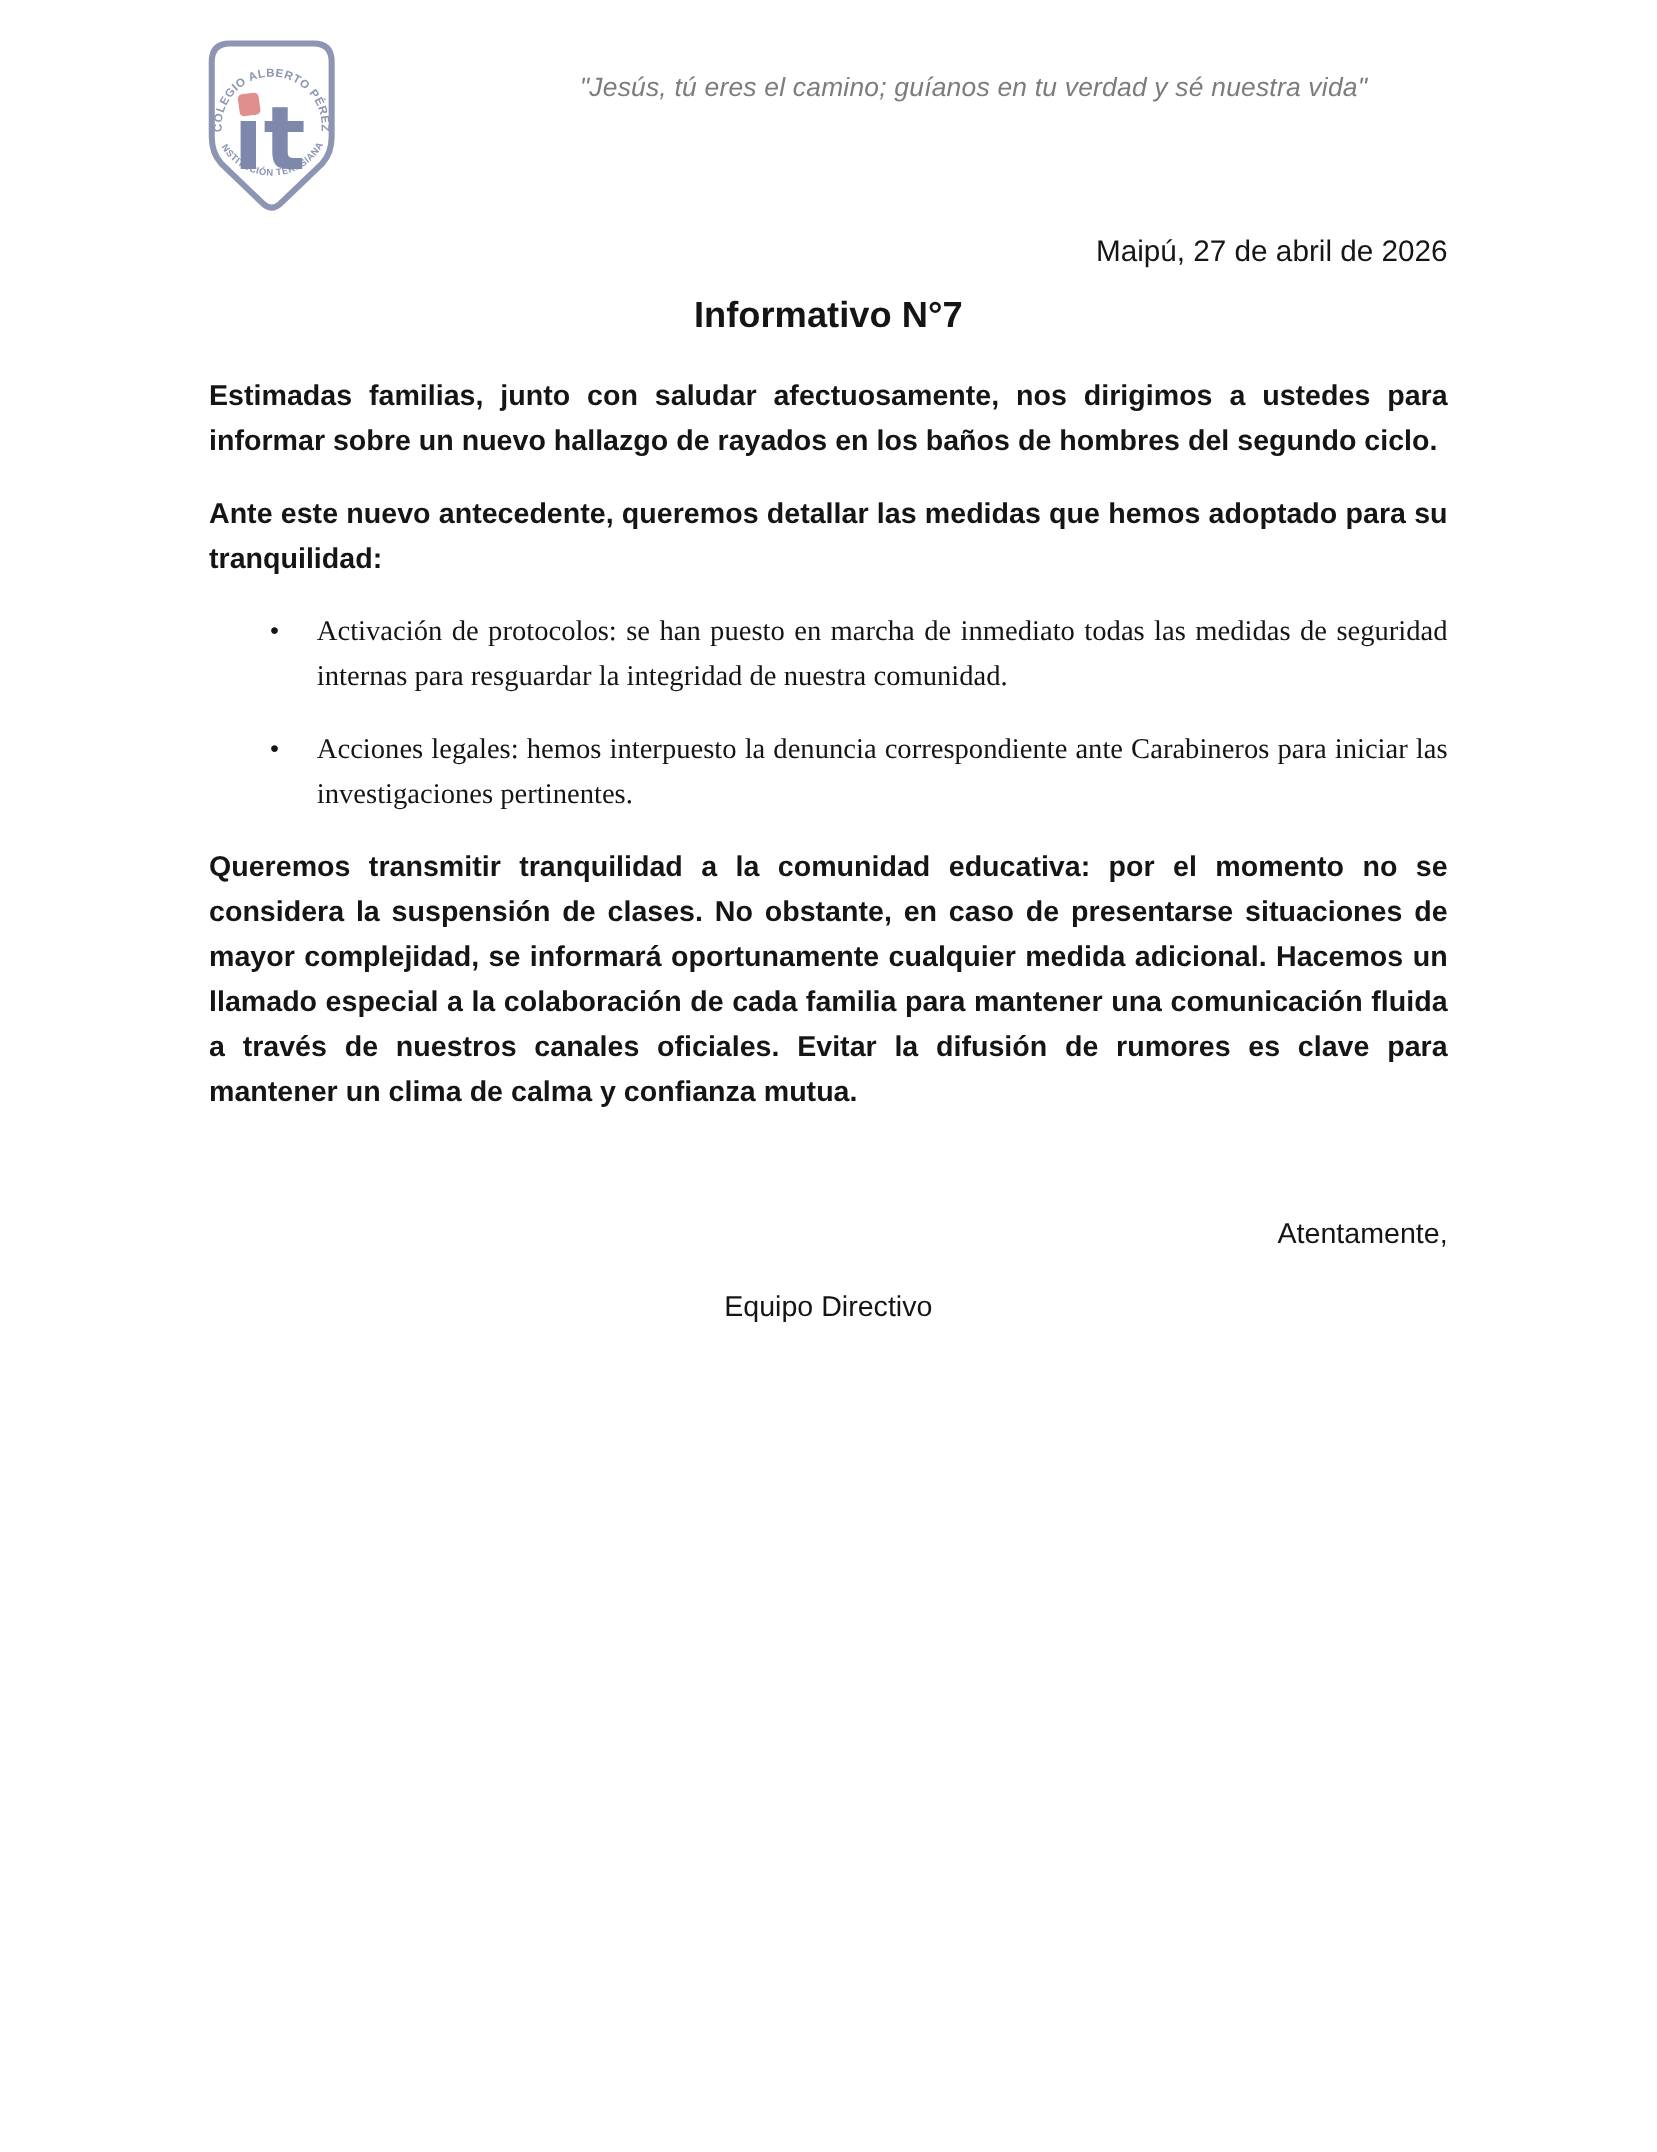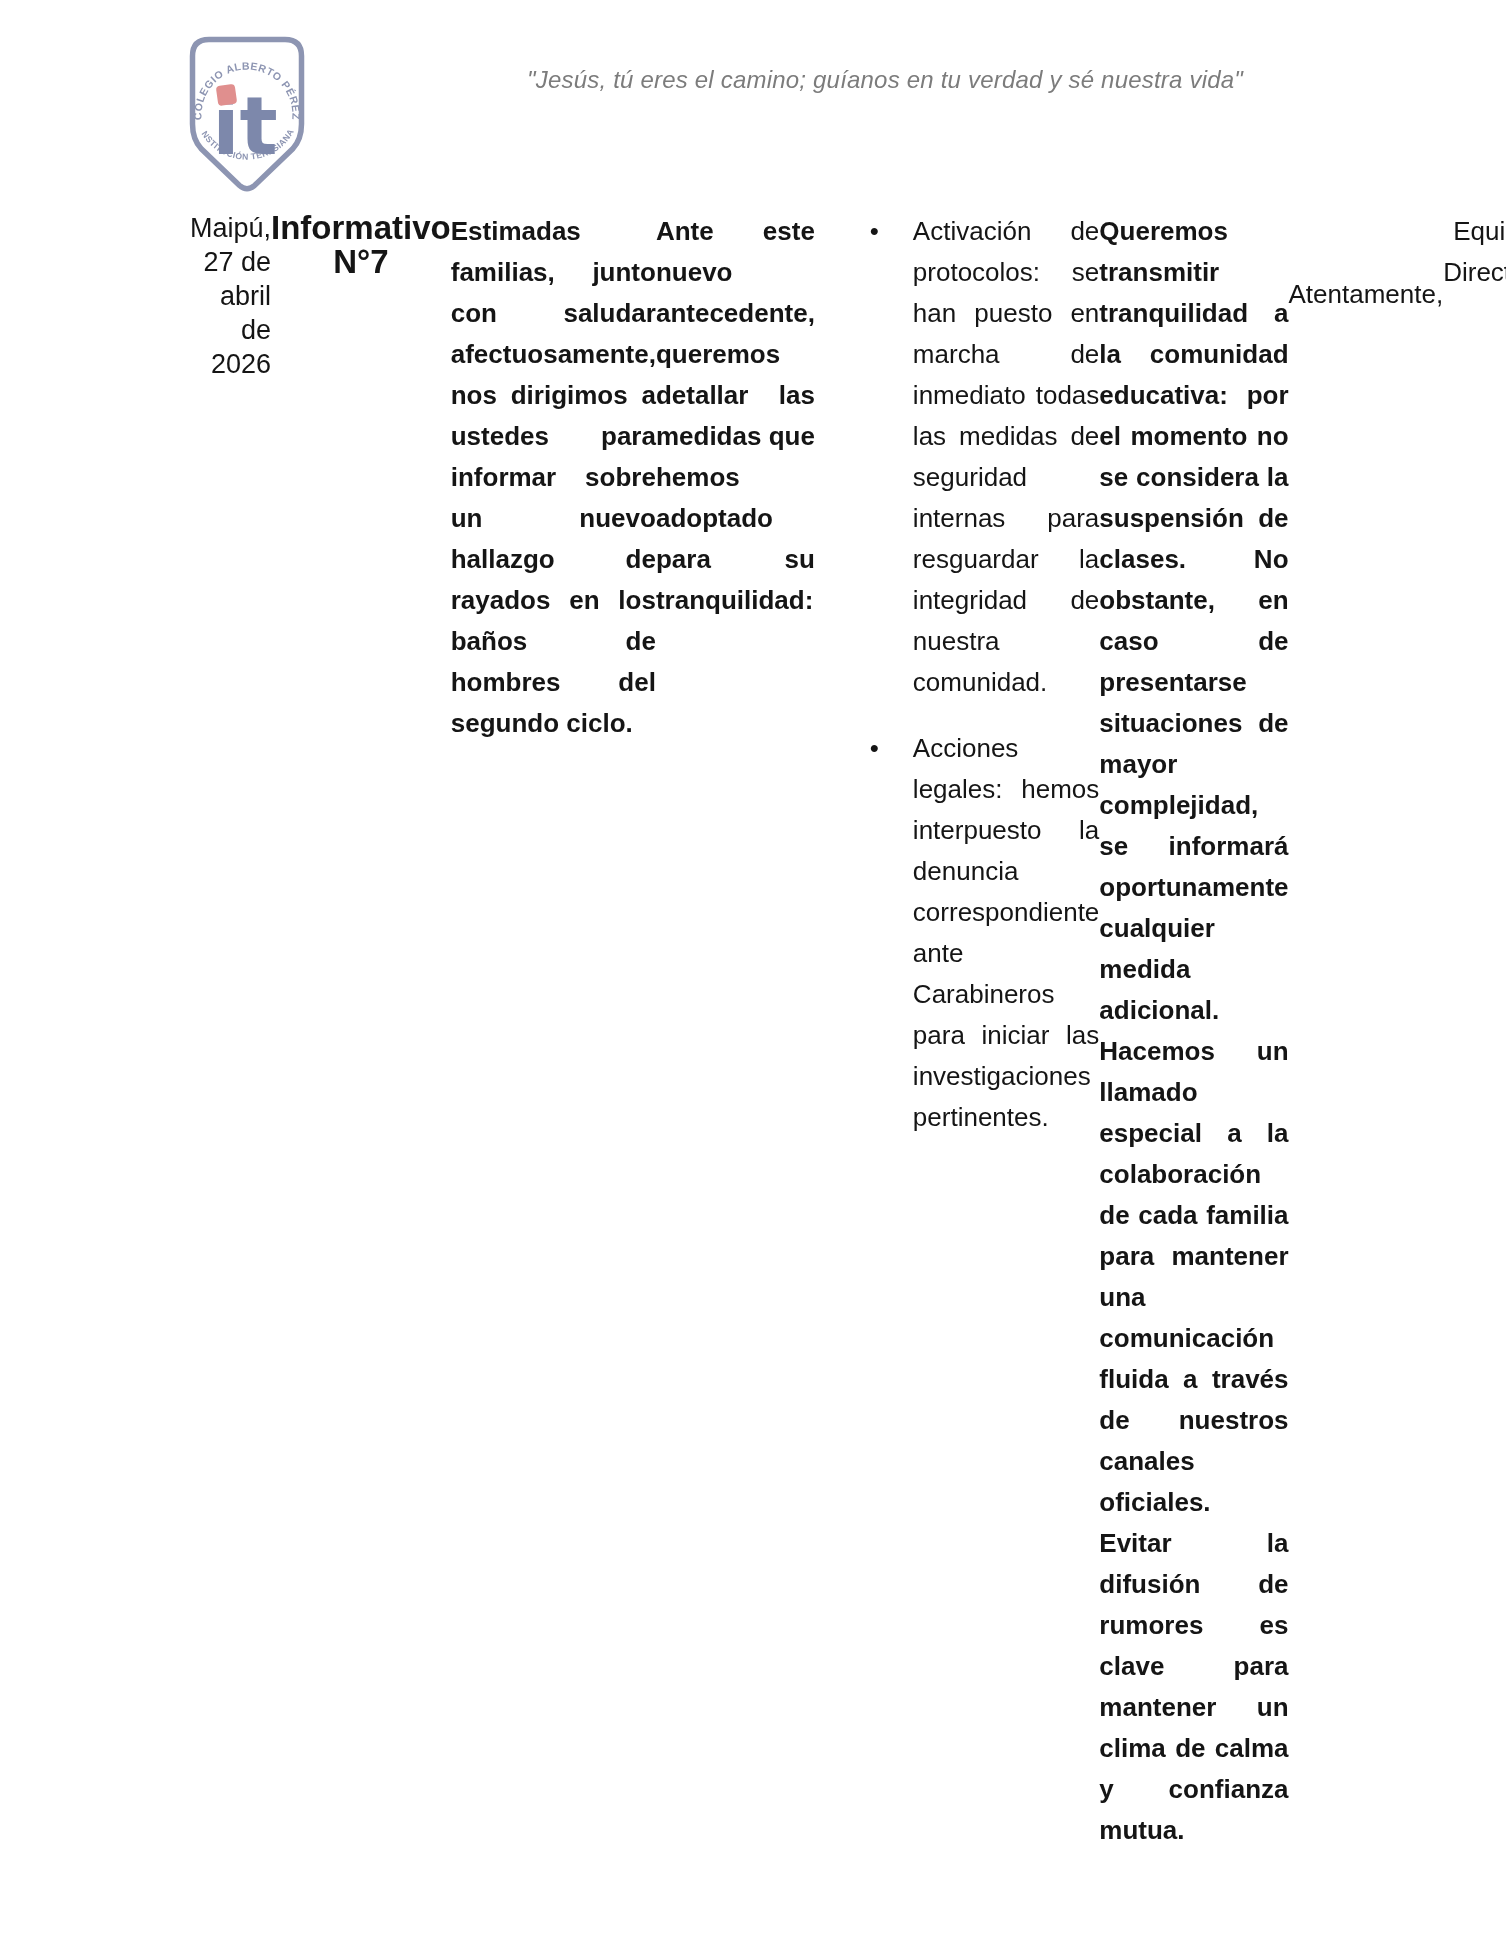--- a/index.html
+++ b/index.html
@@ -45,7 +45,7 @@
     top:211px;
     width:1126px;
     display:flex;
-    flex-direction:row;
+    flex-direction:column;
     font-size:26px;
     line-height:41px;
   }

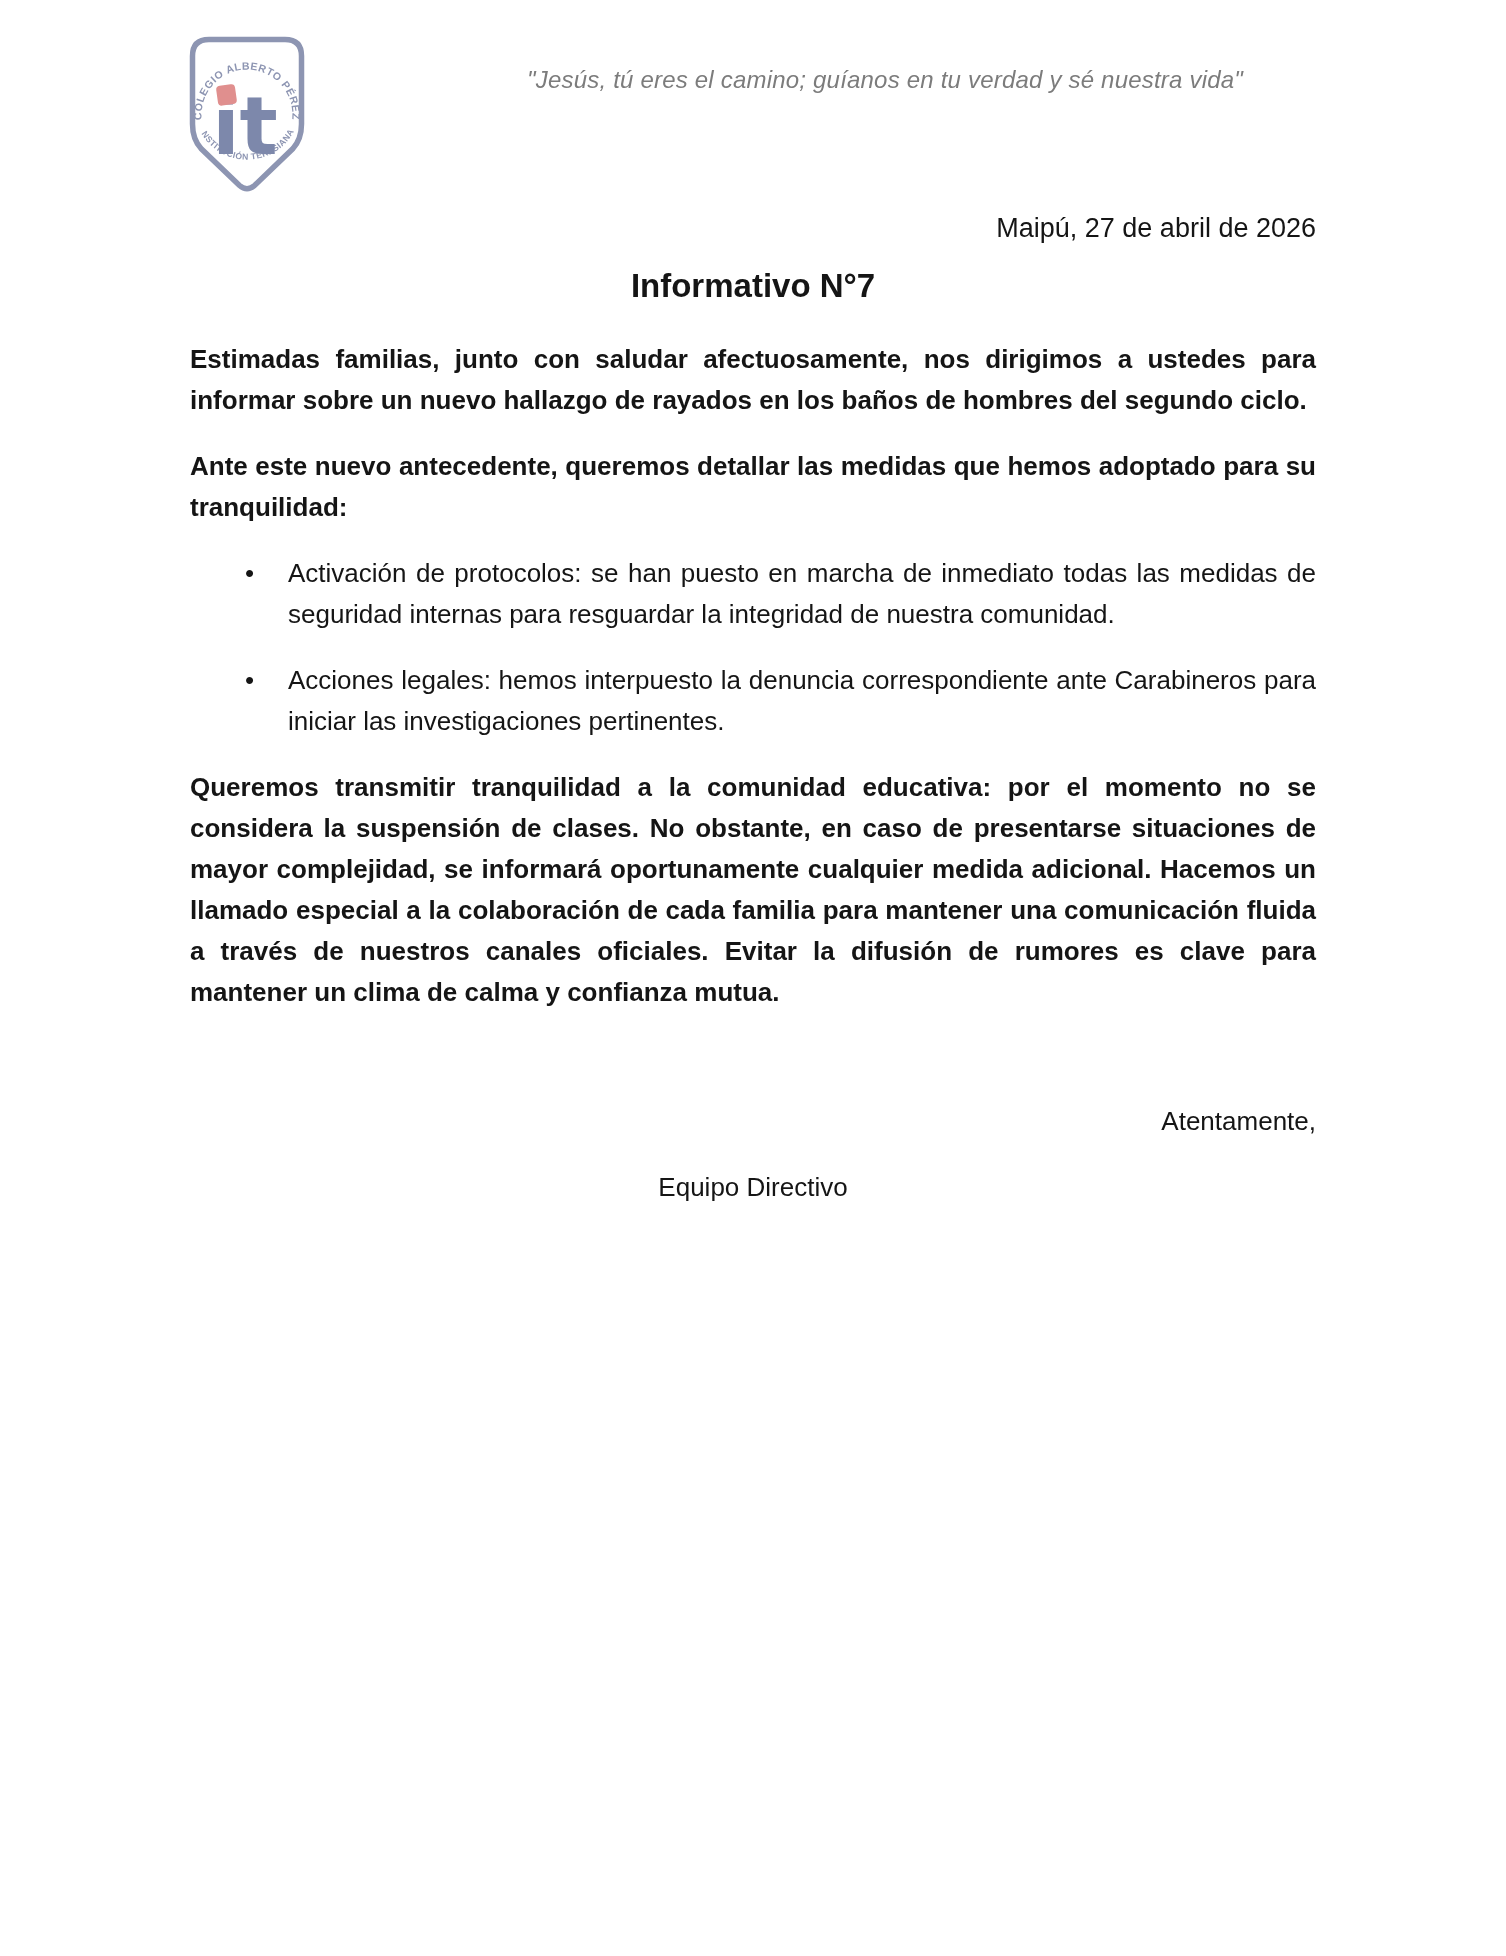--- a/index.html
+++ b/index.html
@@ -77,6 +77,7 @@
     padding-left:98px;
     margin:0 0 25px 0;
     text-align:justify;
+    font-family:Liberation Serif, serif;
   }
   ul.measures li:last-child{margin-bottom:0;}
   ul.measures li::before{

